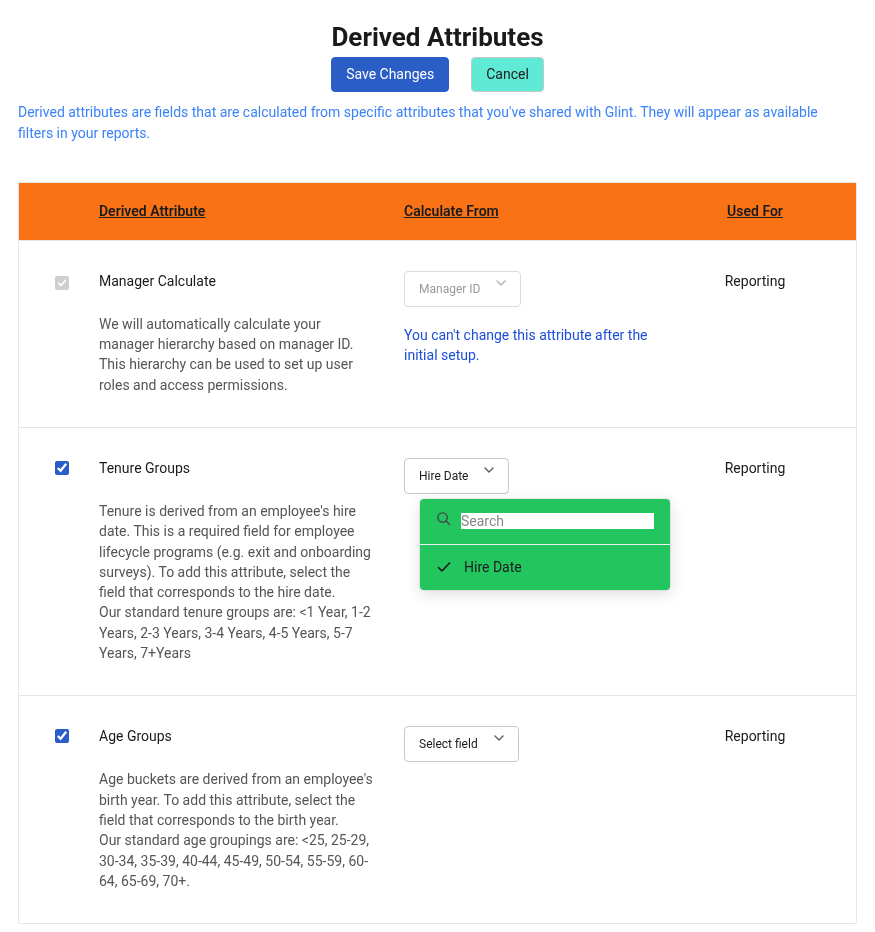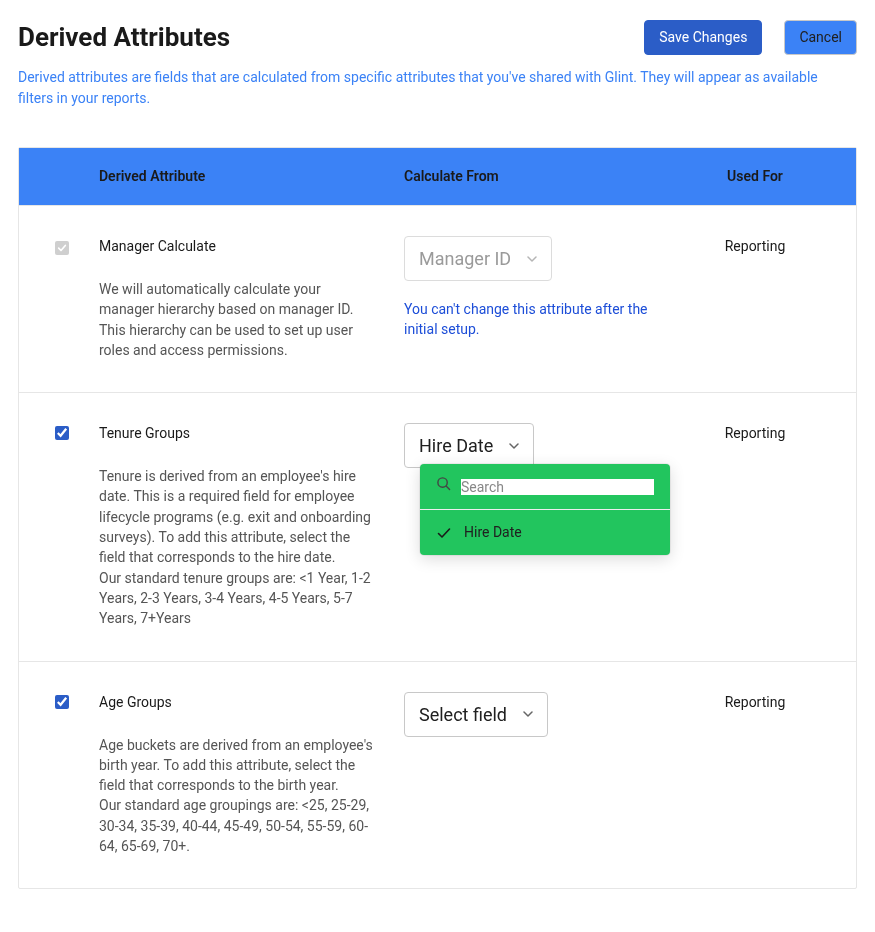--- a/index.html
+++ b/index.html
@@ -20,6 +20,7 @@
       justify-content: space-between;
       align-items: center;
       margin-bottom: 10px;
+      flex-direction: column;
     }
     .page-title {
       font-size: 26px;

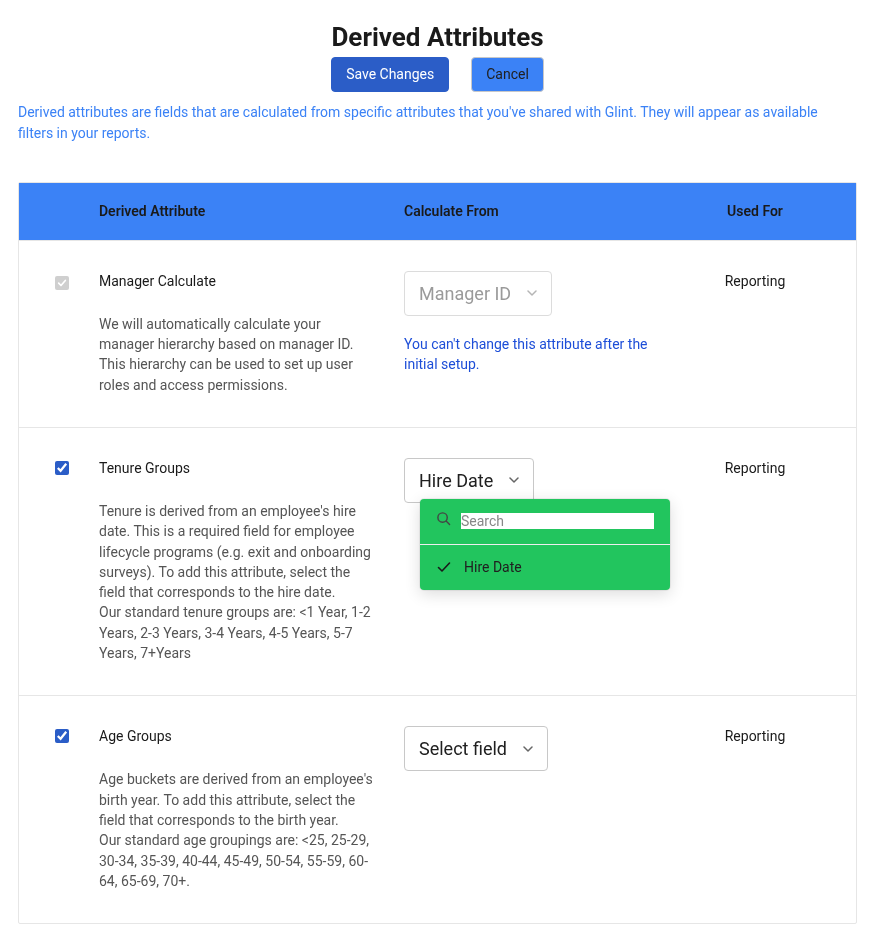--- a/index.html
+++ b/index.html
@@ -45,7 +45,7 @@
       color: #fff;
     }
     .btn-secondary {
-      background: #3b82f6;
+      background: #5eead4;
       border: 1px solid #c8c8c8;
       color: #202020;
     }

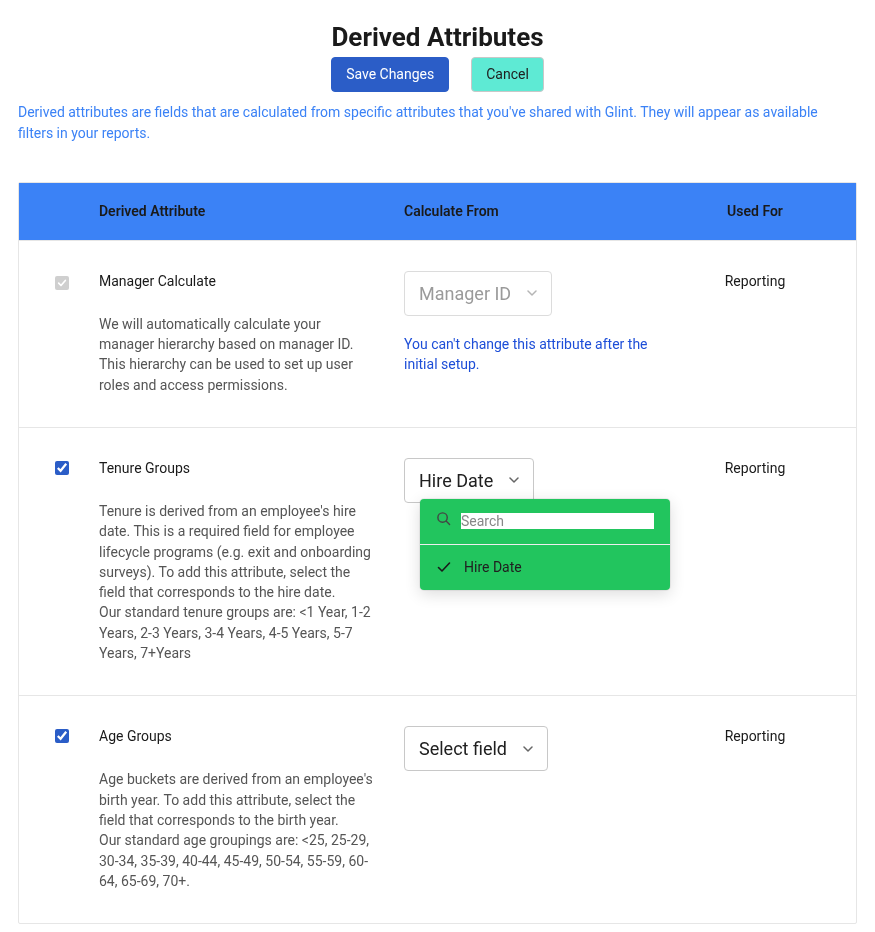--- a/index.html
+++ b/index.html
@@ -61,9 +61,10 @@
     }
     .thead {
       display: flex;
-      background: #3b82f6;
+      background: #f97316;
       padding: 18px 0;
       border-bottom: 1px solid #e6e6e6;
+      text-decoration: underline;
     }
     .col-check {
       width: 80px;

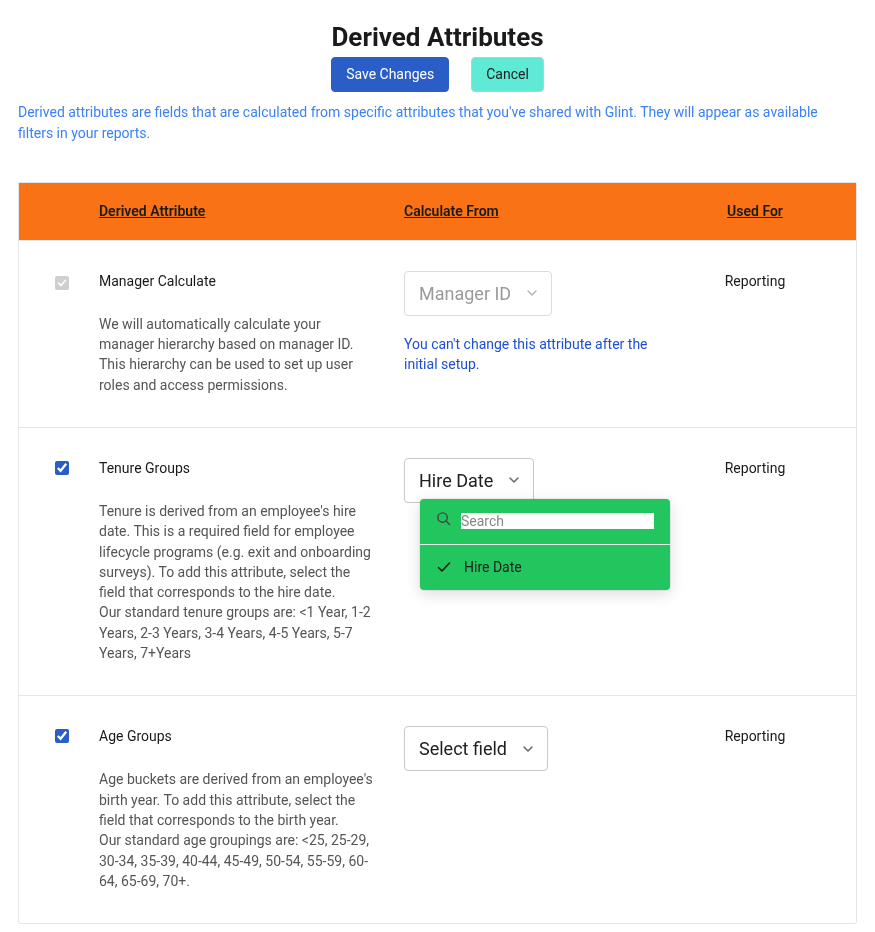--- a/index.html
+++ b/index.html
@@ -121,14 +121,13 @@
     }
     .select-box {
       display: inline-flex;
-      align-items: center;
       gap: 16px;
       padding: 8px 14px;
       border: 1px solid #c8c8c8;
       border-radius: 4px;
       background: #fff;
       cursor: pointer;
-      font-size: 18px;
+      font-size: 12px;
       color: #202020;
     }
     .select-box.disabled {

